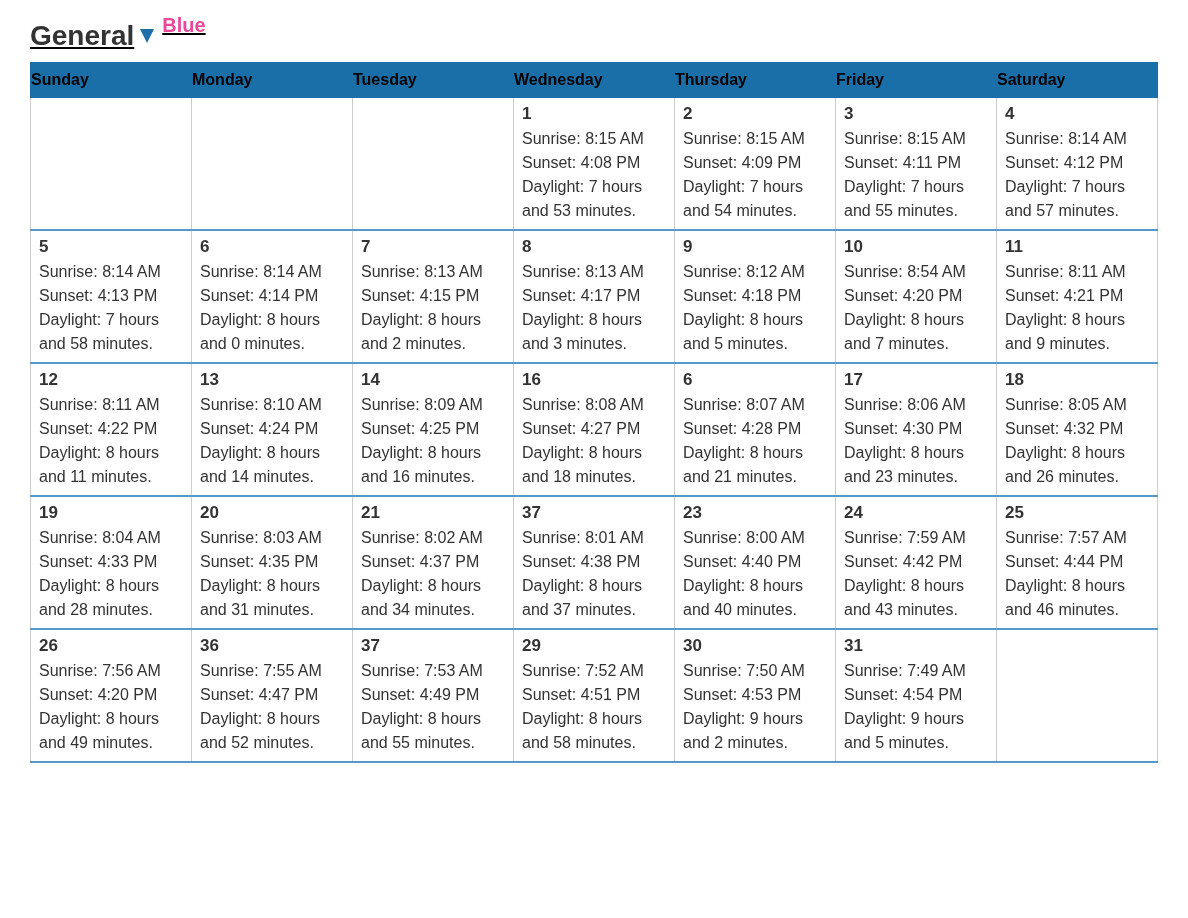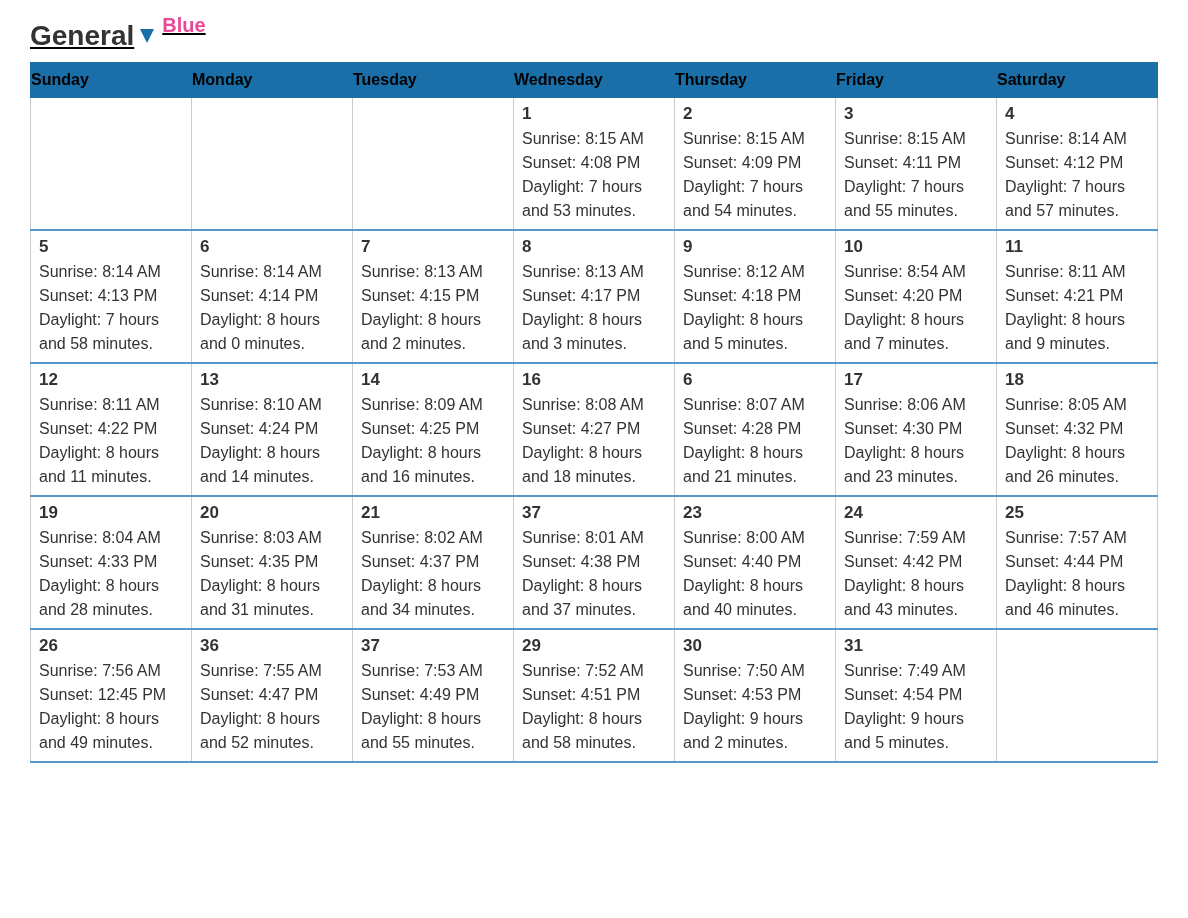--- a/index.html
+++ b/index.html
@@ -317,7 +317,7 @@
         <td>
           <span class="day-number">26</span>
           <div class="day-info">Sunrise: 7:56 AM
-Sunset: 12:45 PM
+Sunset: 4:20 PM
 Daylight: 8 hours
 and 49 minutes.</div>
         </td>

